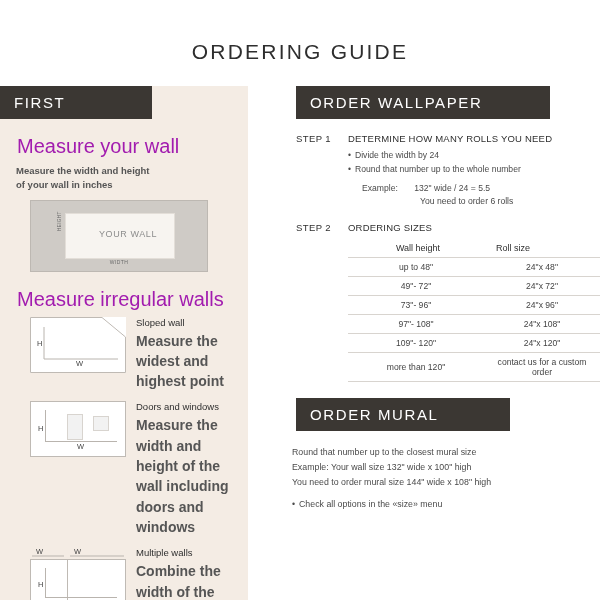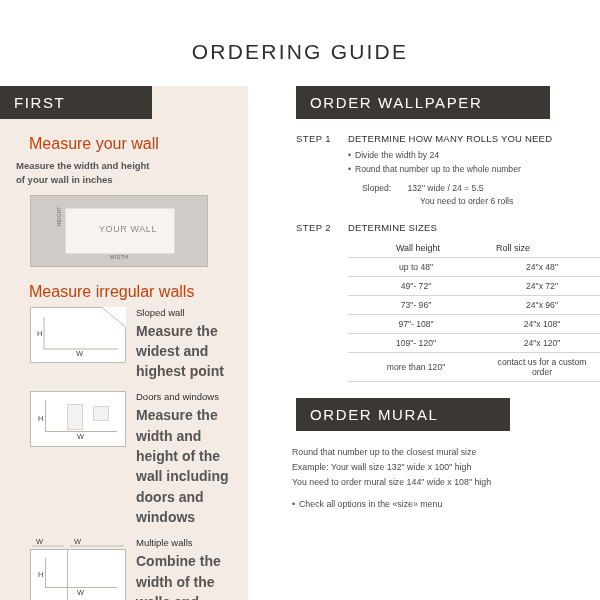--- a/index.html
+++ b/index.html
@@ -62,10 +62,10 @@
 
   .left-inner { padding: 0 16px; }
   .h2 {
-    font-size: 16px;
+    font-size: 20px;
     font-weight: normal;
-    color: #c2410c;
-    margin: 16px 0 6px 13px;
+    color: #a21caf;
+    margin: 16px 0 6px 1px;
   }
   .sub {
     font-size: 9.5px;

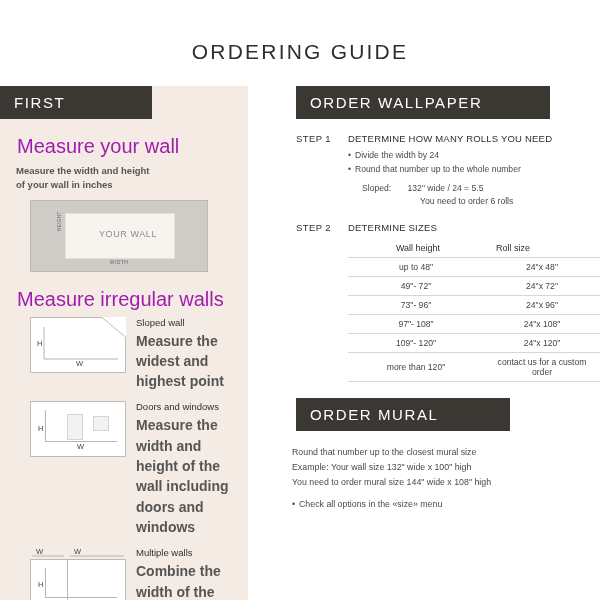--- a/index.html
+++ b/index.html
@@ -350,7 +350,7 @@
             <div class="bullet">Divide the width by 24</div>
             <div class="bullet">Round that number up to the whole number</div>
             <div class="example">
-              <span>Sloped:</span>
+              <span>Example:</span>
               <span class="ex-val">132" wide / 24 = 5.5</span>
               <div class="example-2">You need to order 6 rolls</div>
             </div>

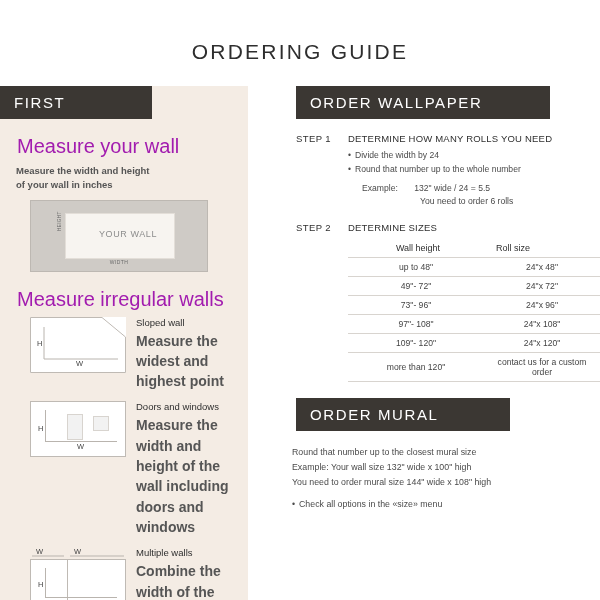--- a/index.html
+++ b/index.html
@@ -360,7 +360,7 @@
         <div class="step-row">
           <div class="step-label">STEP 2</div>
           <div class="step-body">
-            <div class="step-head">DETERMINE SIZES</div>
+            <div class="step-head">ORDERING SIZES</div>
             <table class="sizes">
               <thead>
                 <tr>

